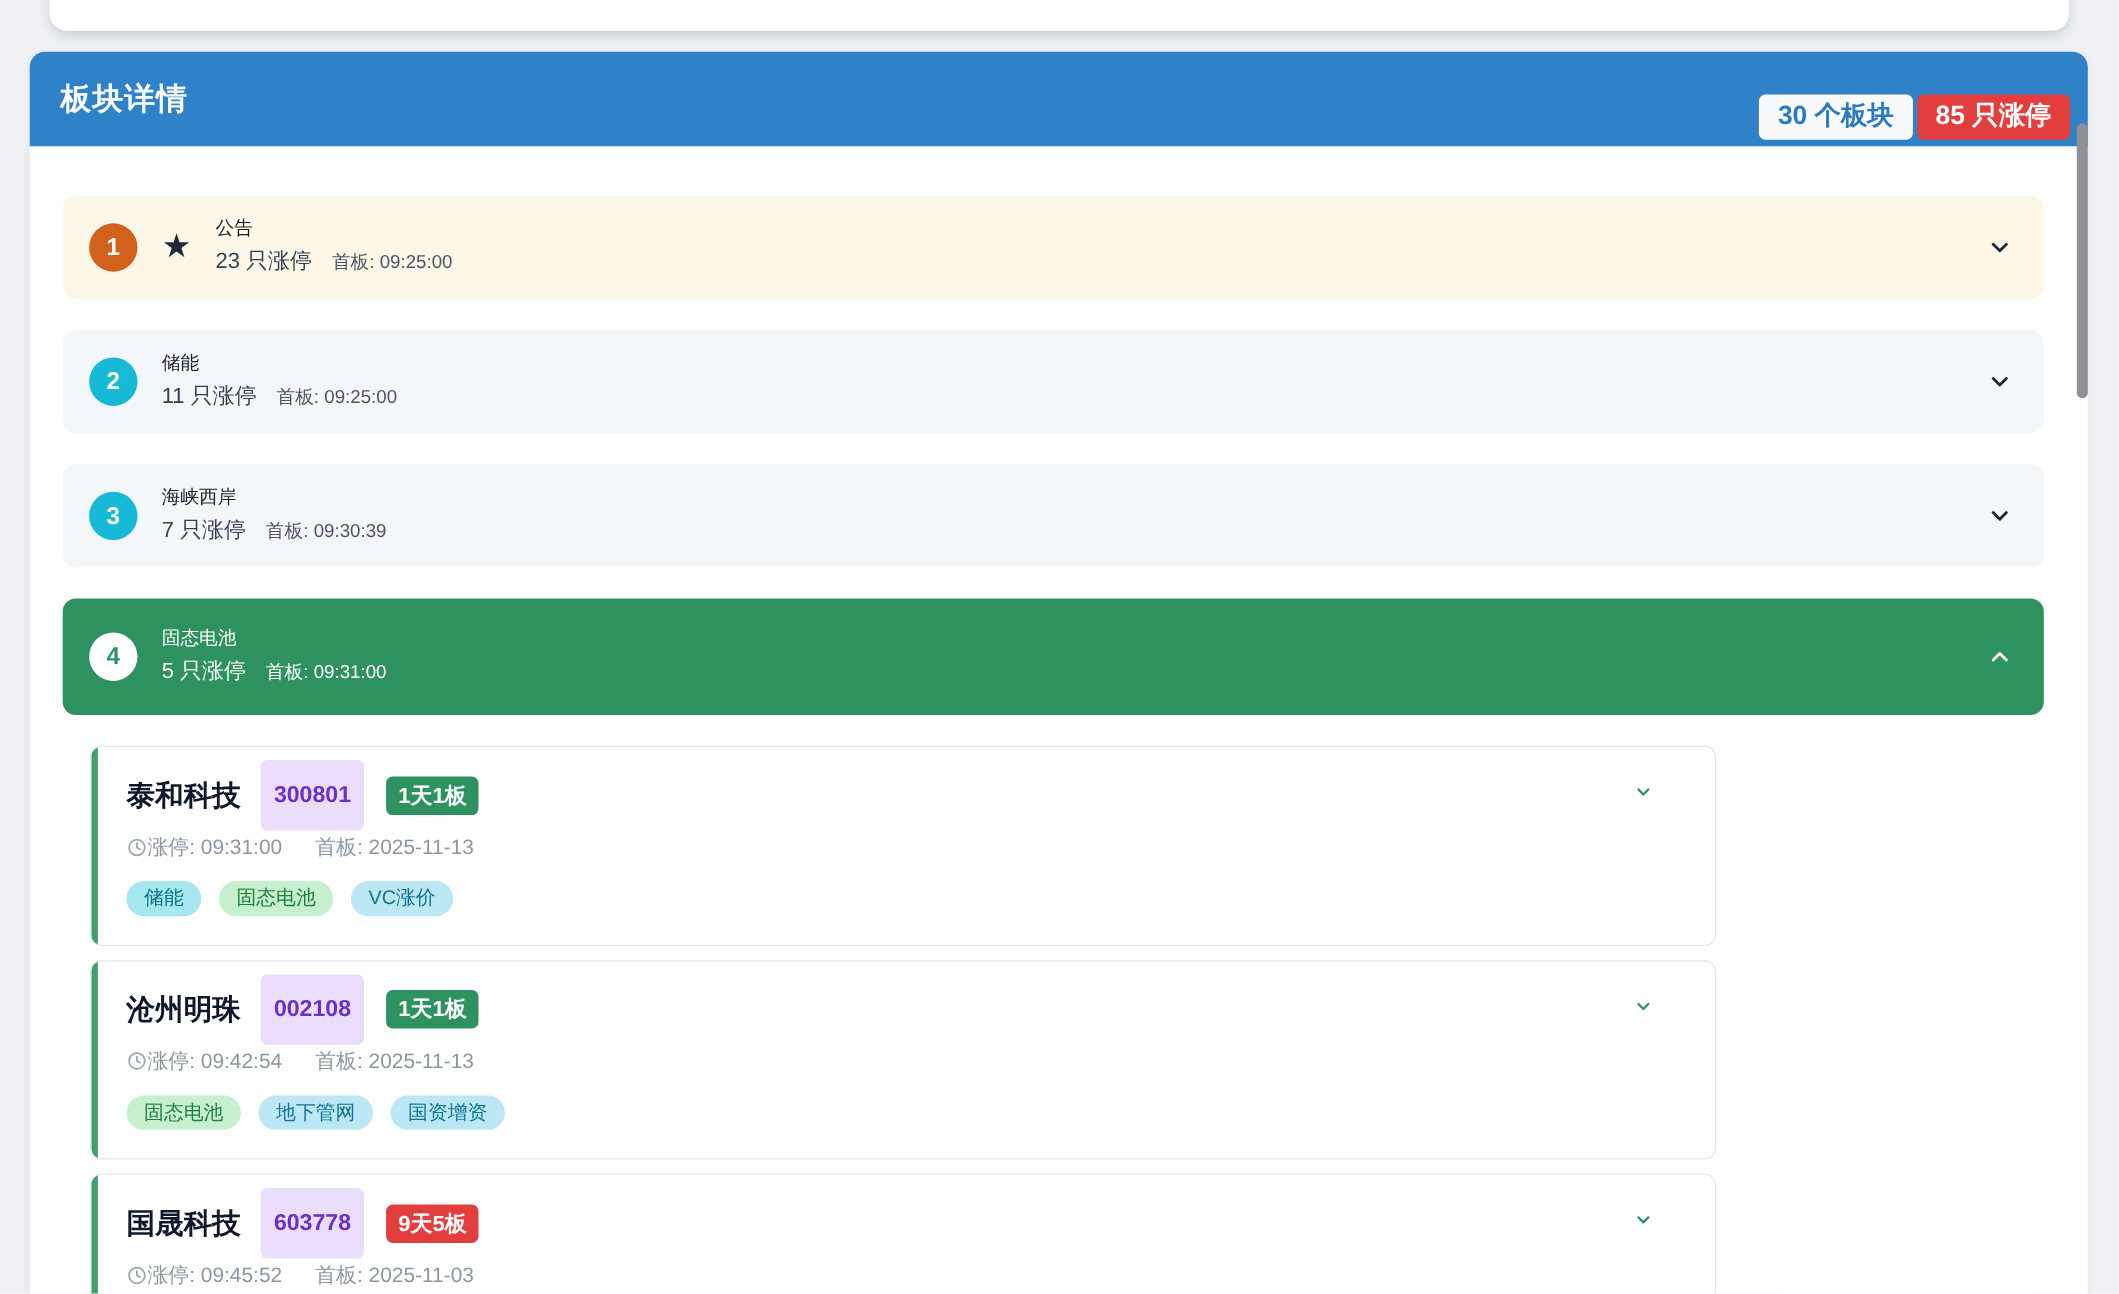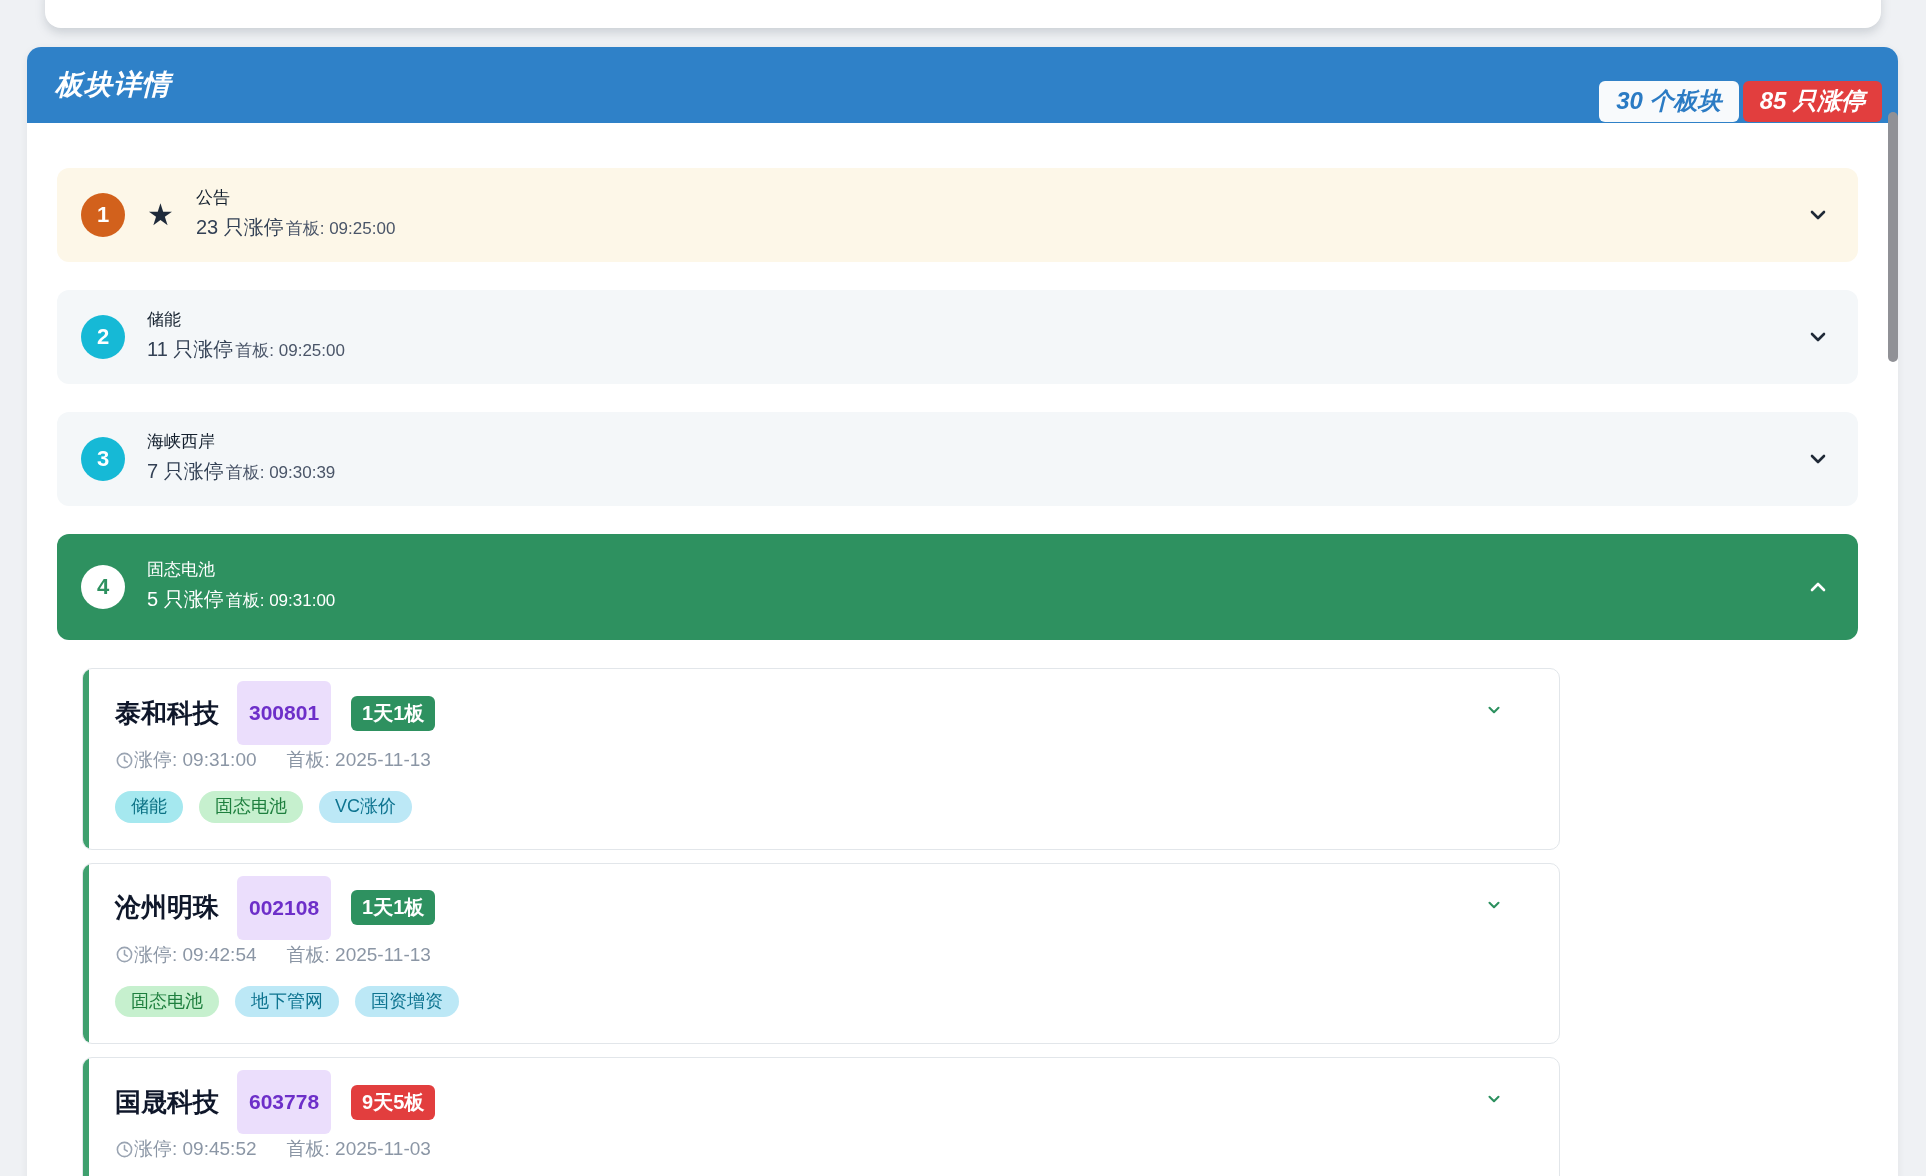--- a/index.html
+++ b/index.html
@@ -20,8 +20,8 @@
     box-shadow:0 2px 8px rgba(0,0,0,0.06);
   }
   .panel-header{
-    height:76px; background:#2F81C8; border-radius:14px 14px 0 0;
-    display:flex; align-items:center; padding:0 16px 0 28px;font-style:italic;
+    height:86px; background:#2F81C8; border-radius:14px 14px 0 0;
+    display:flex; align-items:center; padding:0 16px 0 28px;
   }
   .panel-title{ color:#FFFFFF; font-size:28px; font-weight:bold; letter-spacing:1px; }
   .header-badges{ margin-left:auto; display:flex; gap:4px; align-items:center;margin-top:33px; }

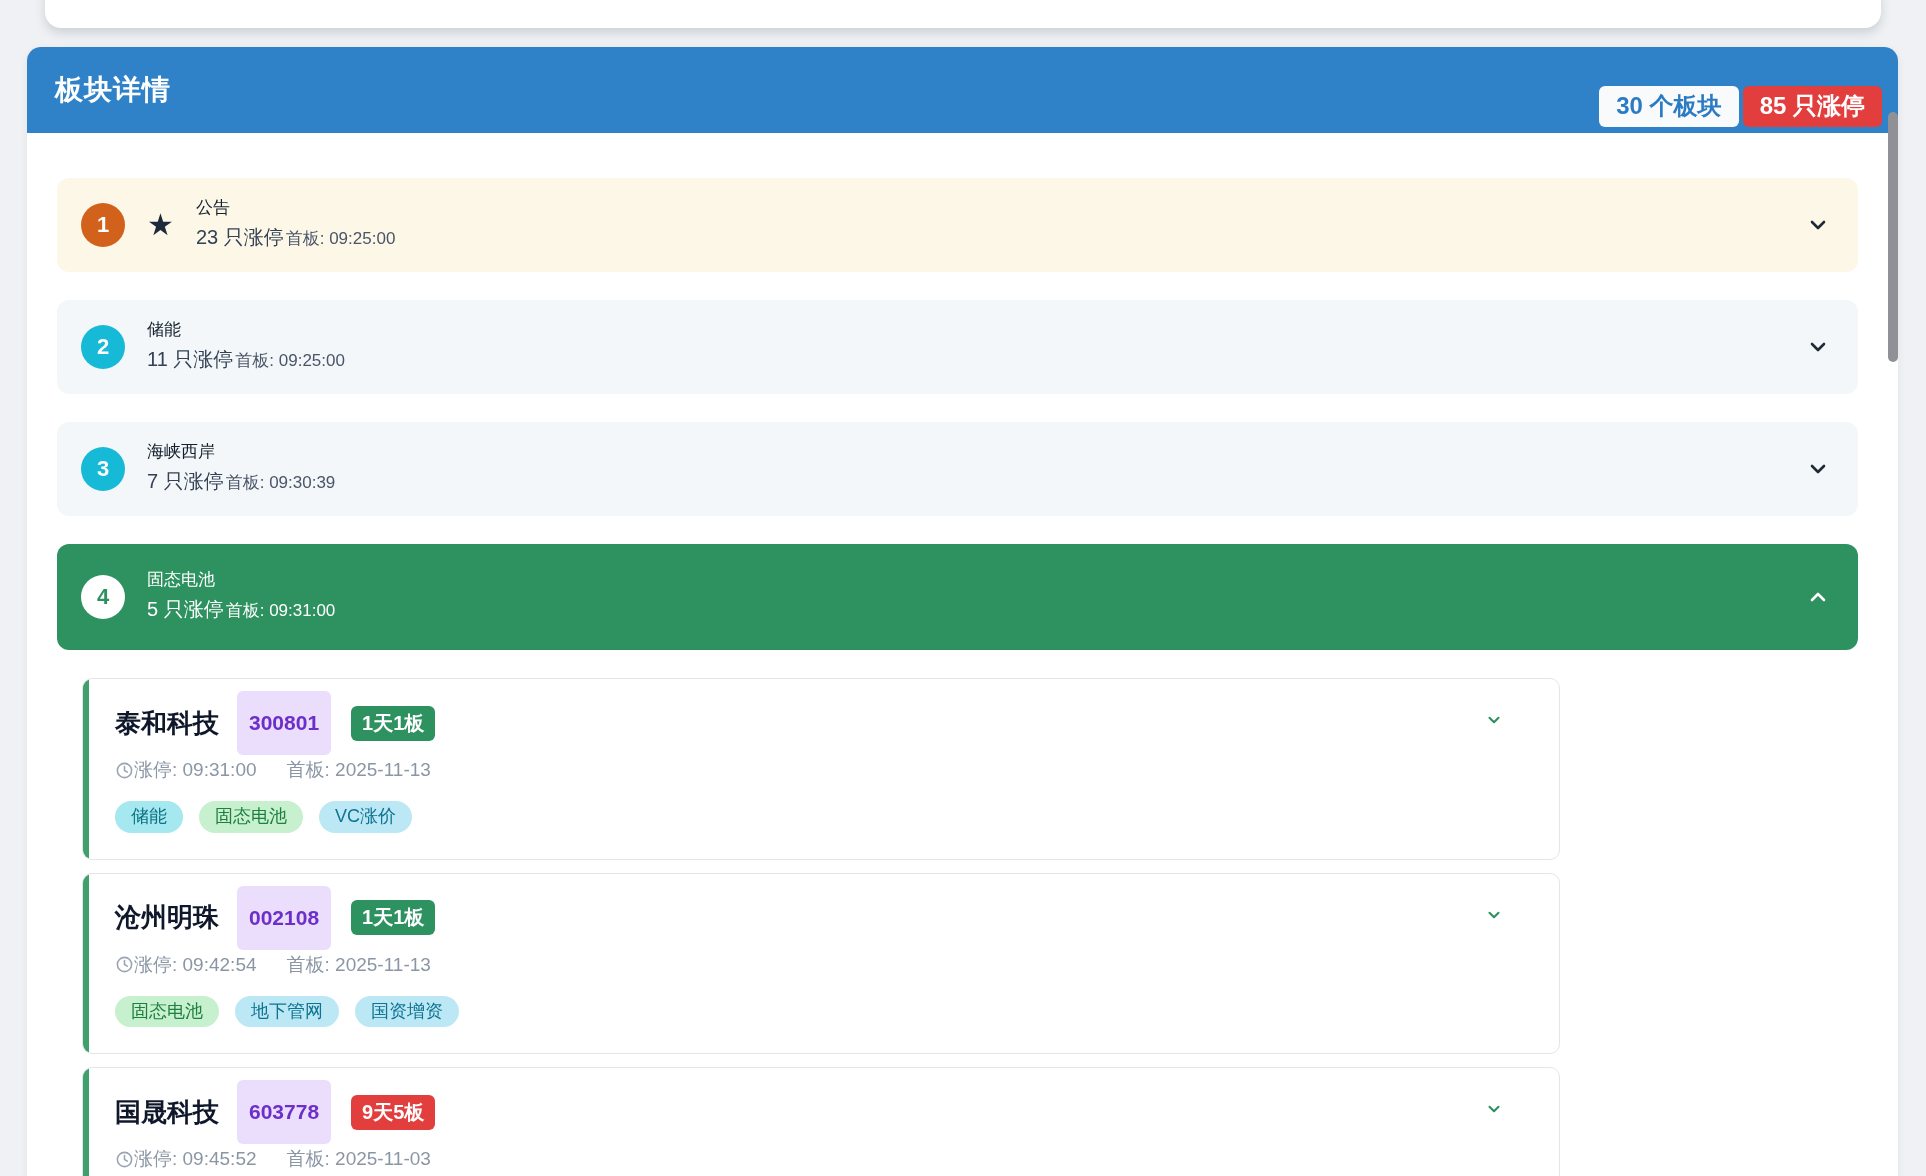--- a/index.html
+++ b/index.html
@@ -56,7 +56,7 @@
 
   .sector-info{ margin-left:22px; display:flex; flex-direction:column; gap:6px; }
   .sector-name{ font-size:17px; font-weight:normal; color:#14202E; line-height:1.1; }
-  .sector-sub{ display:flex; align-items:baseline; gap:2px; }
+  .sector-sub{ display:flex; align-items:baseline; gap:18px; }
   .sector-count{ font-size:20px; color:#334155; }
   .sector-first{ font-size:17px; color:#4A5568; }
   .theme-green .sector-name,

